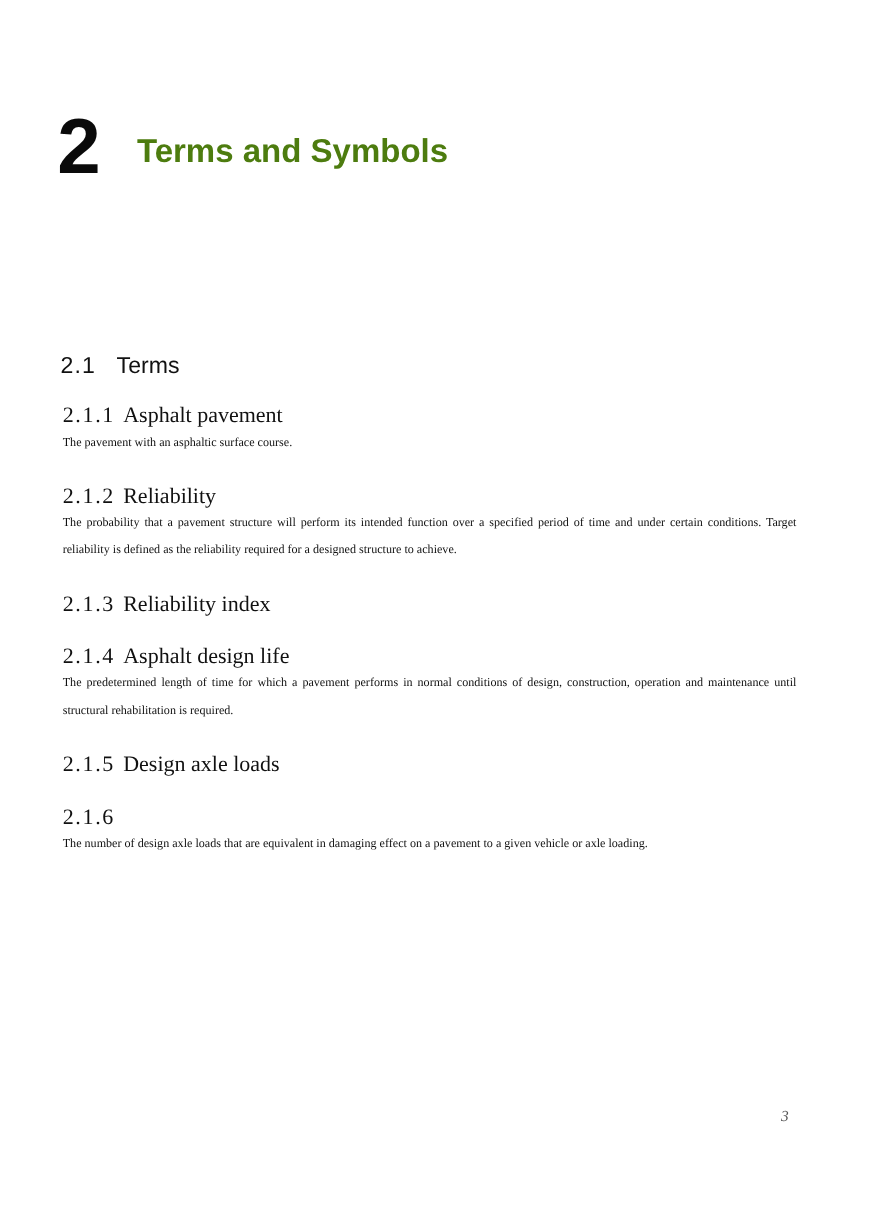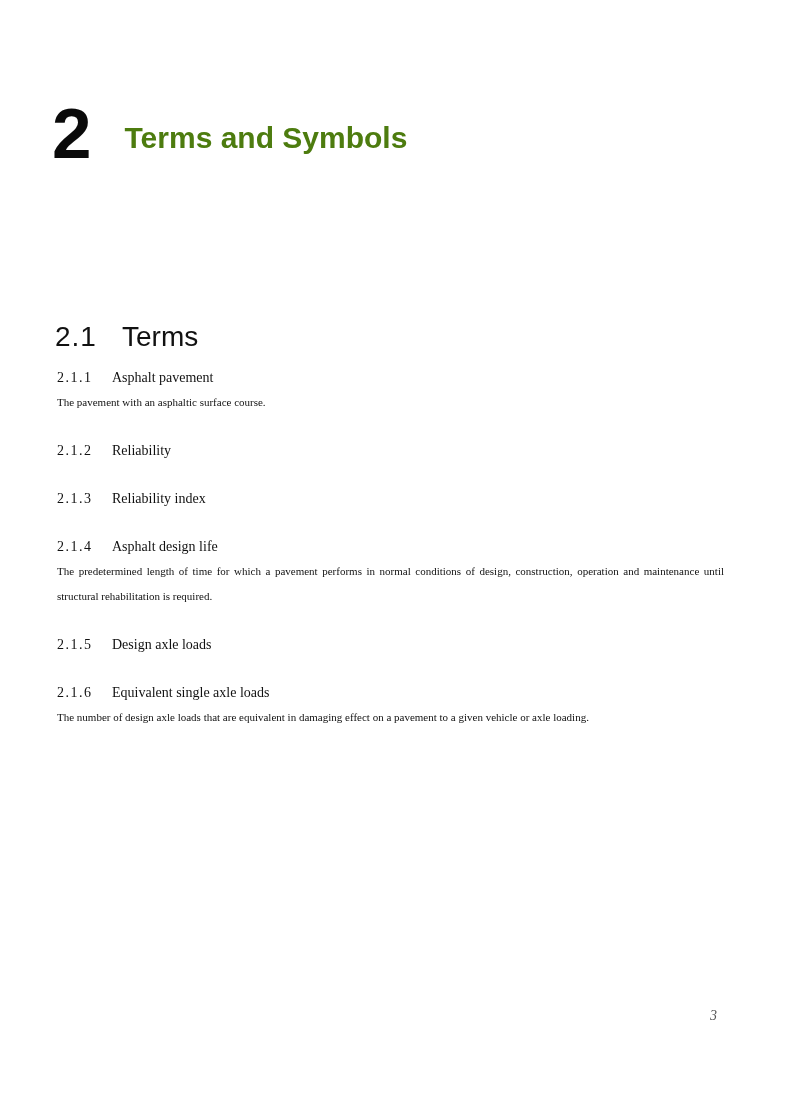--- a/index.html
+++ b/index.html
@@ -44,10 +44,9 @@
       left: 55px;
       top: 321px;
       font-family: "Liberation Sans", "DejaVu Sans", sans-serif;
-      font-size: 28px;
+      font-size: 21px;
       display: flex;
       color: #111;
-      gap: 16px;
     }
     .section-heading .num {
       width: 51px;

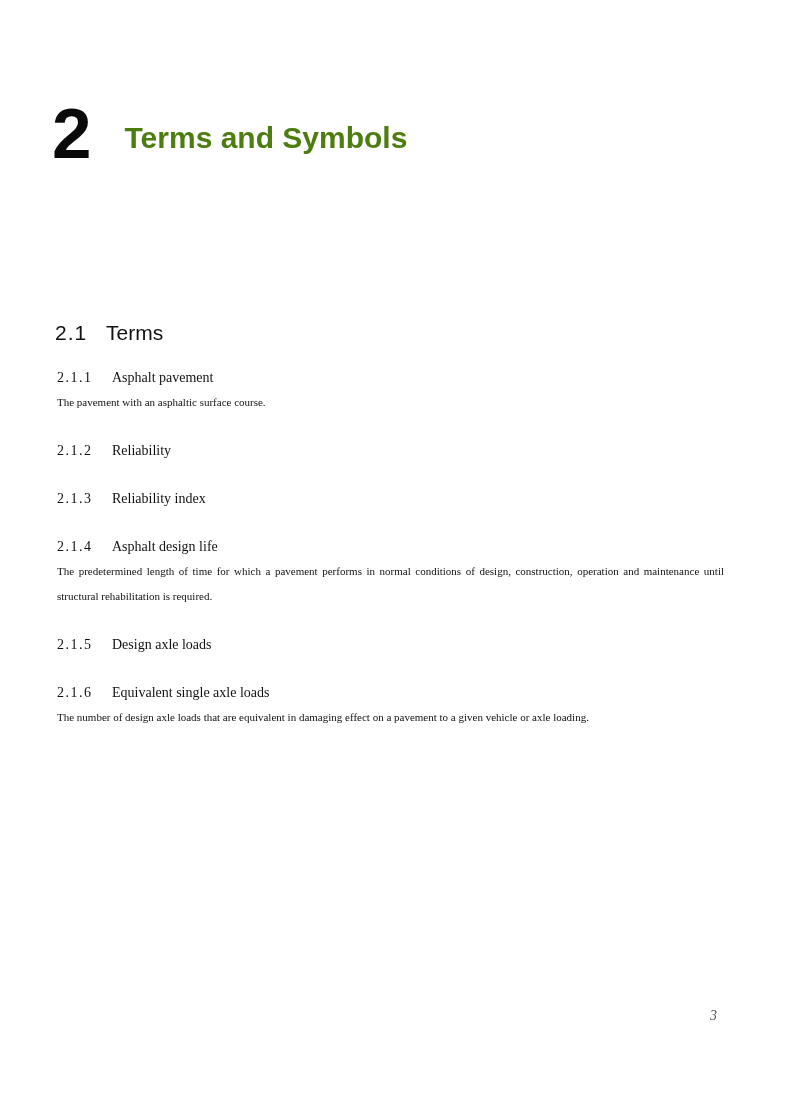--- a/index.html
+++ b/index.html
@@ -63,7 +63,7 @@
     }
     .term-head {
       display: flex;
-      font-size: 14px;
+      font-size: 20px;
       line-height: 24px;
       height: 24px;
     }

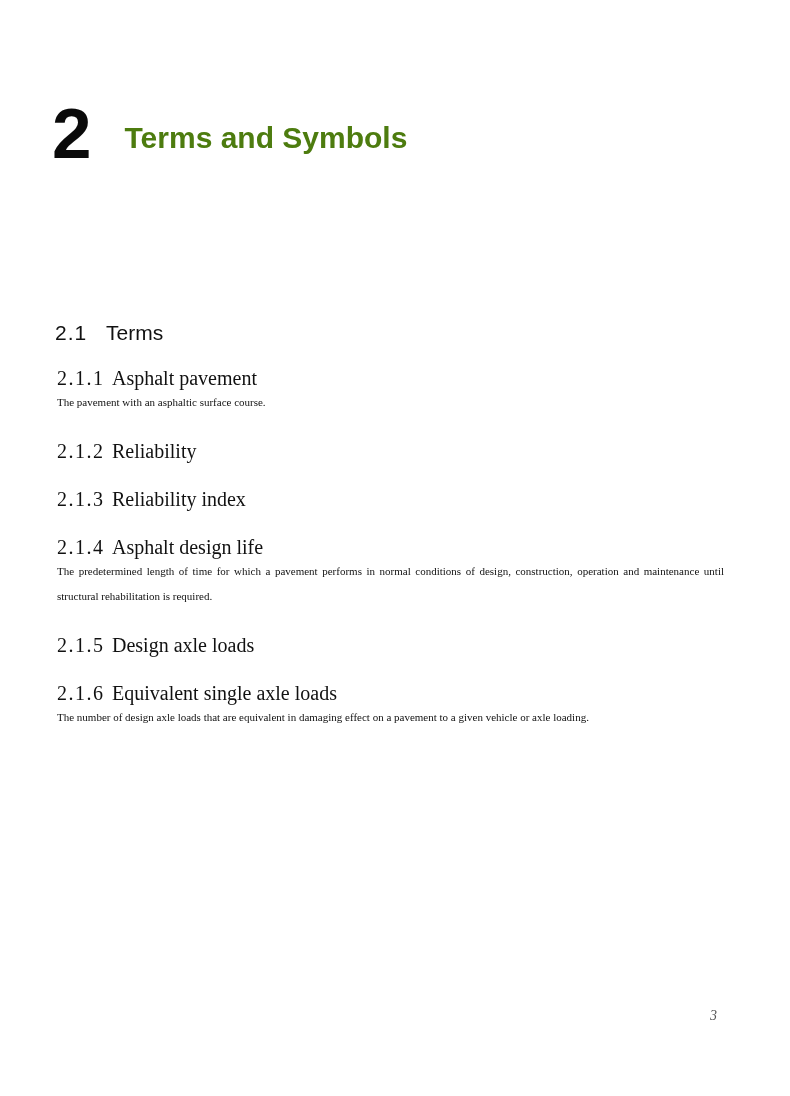--- a/index.html
+++ b/index.html
@@ -119,6 +119,7 @@
       <span class="num">2.1.2</span>
       <span>Reliability</span>
     </div>
+    <p class="term-def">The probability that a pavement structure will perform its intended function over a specified period of time and under certain conditions.  Target reliability is defined as the reliability required for a designed structure to achieve.</p>
   </div>
 
   <div class="term">

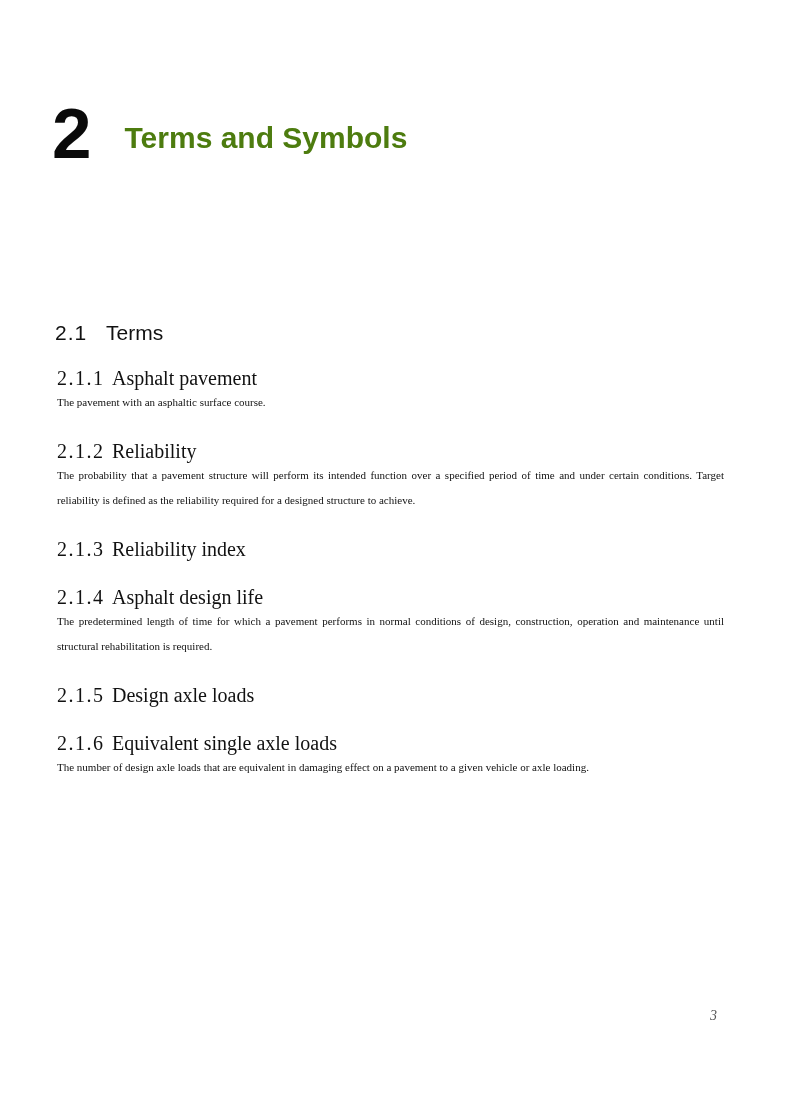--- a/index.html
+++ b/index.html
@@ -147,7 +147,6 @@
   <div class="term">
     <div class="term-head">
       <span class="num">2.1.6</span>
-      <span>Equivalent single axle loads</span>
     </div>
     <p class="term-def">The number of design axle loads that are equivalent in damaging effect on a pavement to a given vehicle or axle loading.</p>
   </div>

